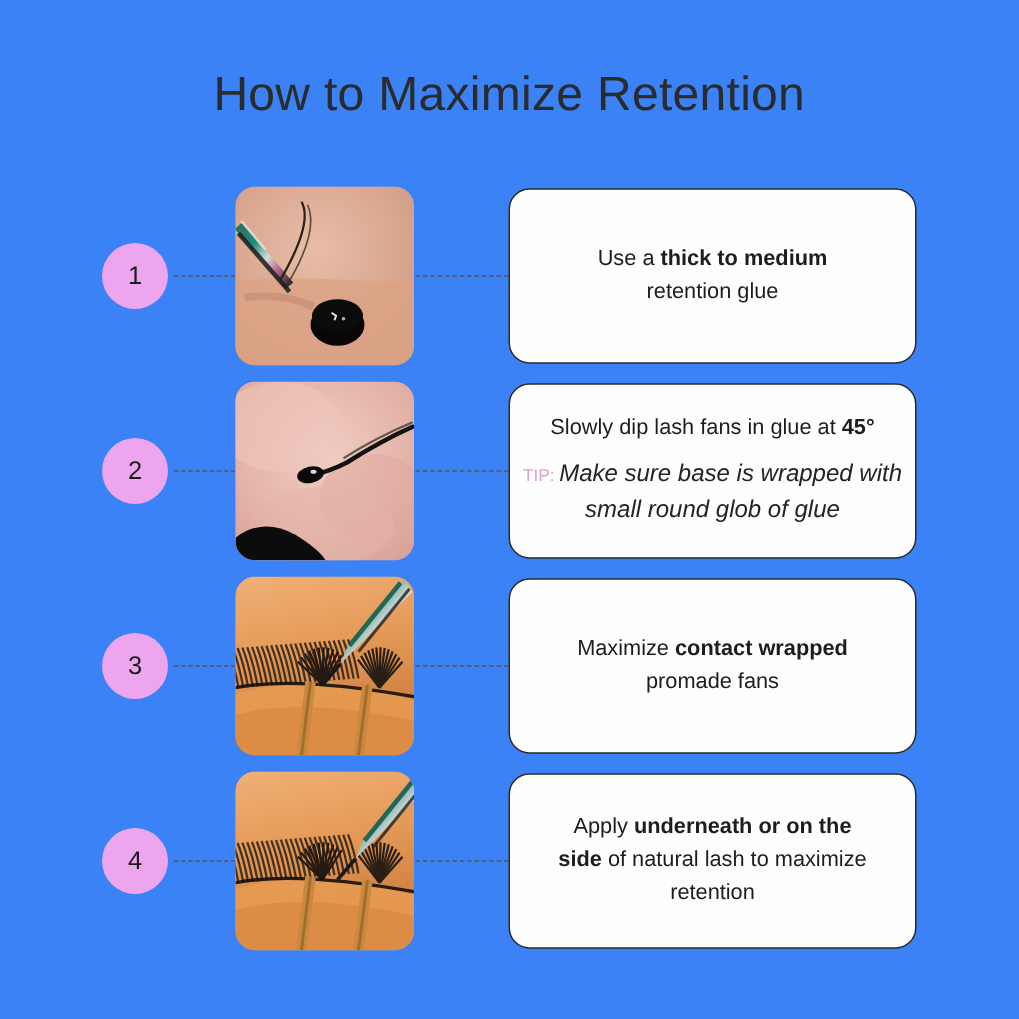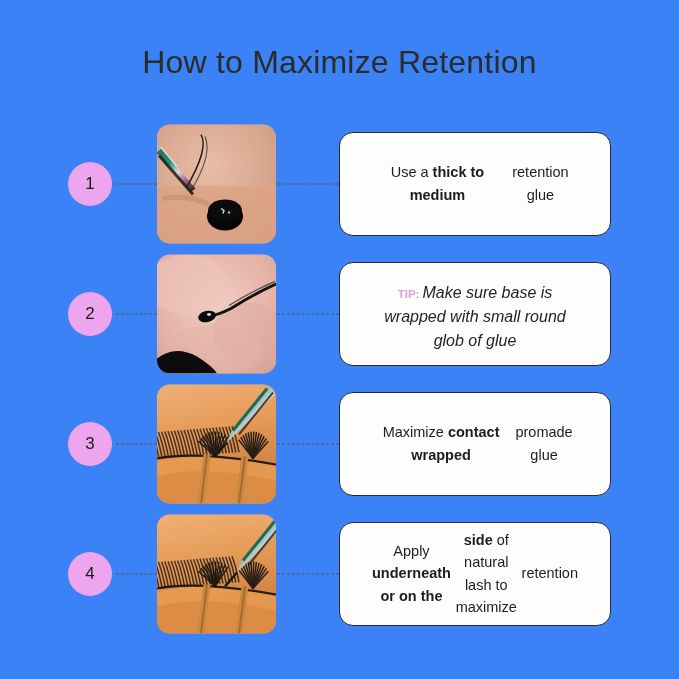--- a/index.html
+++ b/index.html
@@ -107,15 +107,15 @@
     top: 50%;
     transform: translateY(-50%);
     width: 272px;
-    height: 104px;
+    height: 117px;
     background: #fdfdfc;
     border: 1.3px solid #2a2a2a;
     border-radius: 14px;
     display: flex;
-    flex-direction: row;
+    flex-direction: column;
     align-items: center;
     justify-content: center;
-    padding: 8px 32px;
+    padding: 8px 8px;
     text-align: center;
   }
 

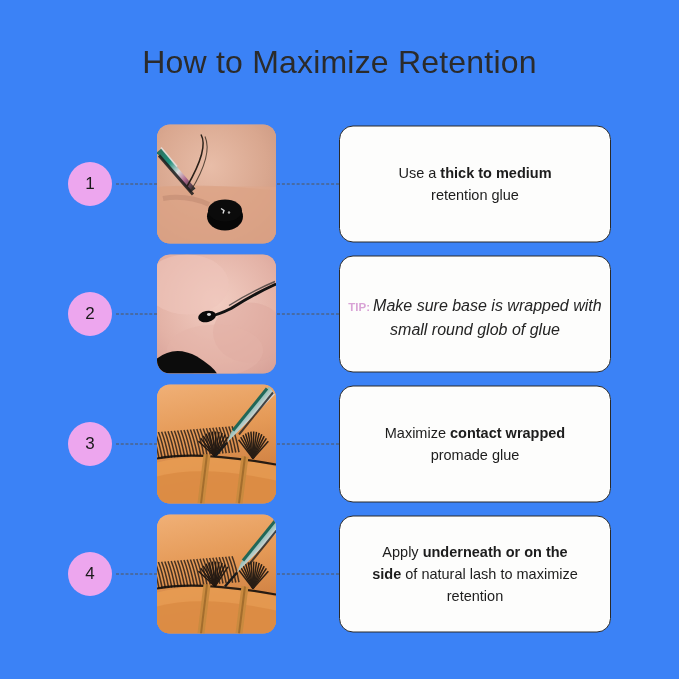--- a/index.html
+++ b/index.html
@@ -256,6 +256,7 @@
     </svg>
         </div>
         <div class="card">
+          <div class="card-line"><span>Slowly dip lash fans in glue at </span><b>45°</b></div>
           <div class="tip-block"><span class="tip-label">TIP:</span><span class="tip-text">Make sure base is wrapped with small round glob of glue</span></div>
         </div>
       </div>

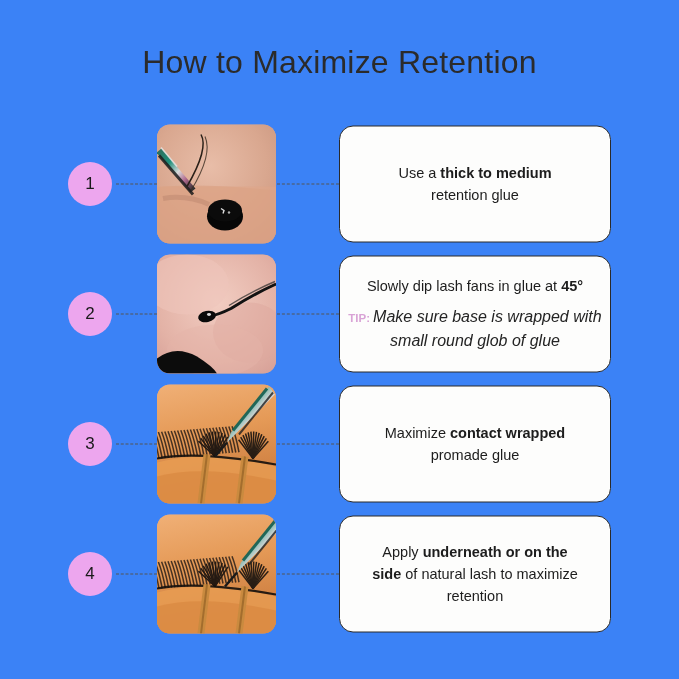--- a/index.html
+++ b/index.html
@@ -133,7 +133,7 @@
   }
   .tip-label {
     font-size: 11.5px;
-    font-weight: 700;
+    font-weight: 400;
     color: #d9a3d6;
     margin-right: 3px;
   }

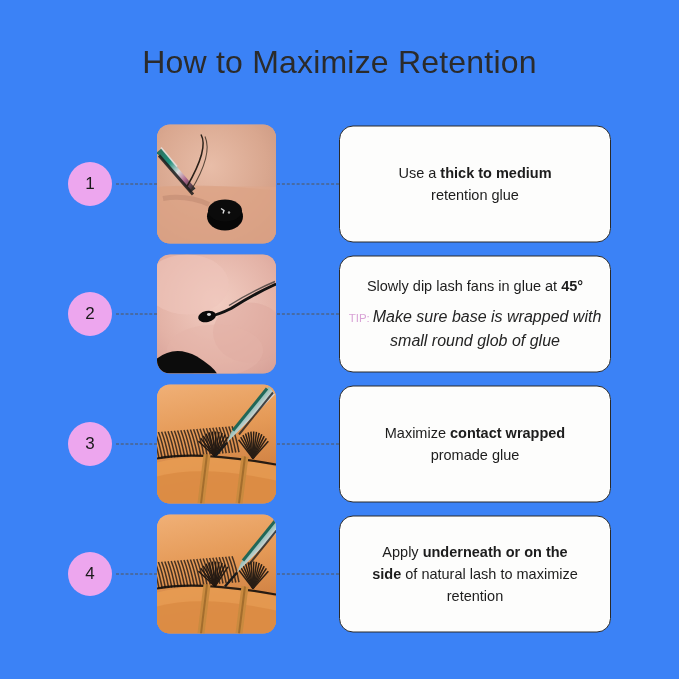--- a/index.html
+++ b/index.html
@@ -369,7 +369,7 @@
         </div>
         <div class="card">
           <div class="card-line"><span>Maximize </span><b>contact wrapped</b></div>
-          <div class="card-line"><span>promade glue</span></div>
+          <div class="card-line"><span>promade fans</span></div>
         </div>
       </div>
       <div class="step">

